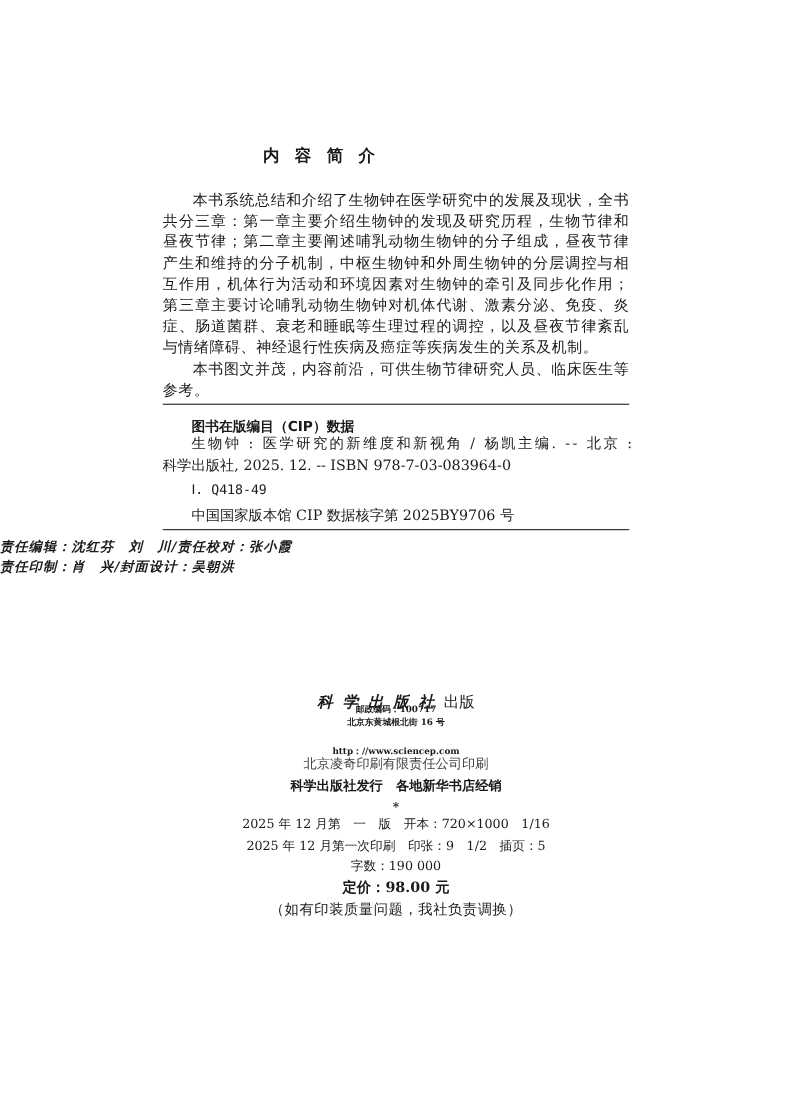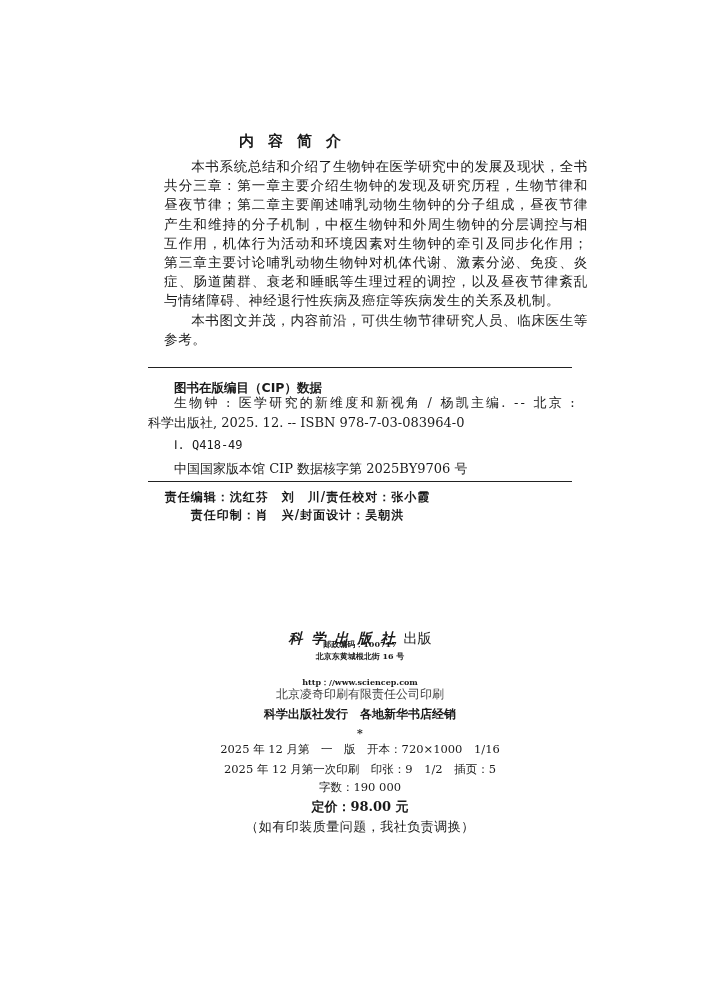--- a/index.html
+++ b/index.html
@@ -9,8 +9,8 @@
   .title { left: 0; width: 580px; top: 132px; text-align: center;
            font-family: "DejaVu Sans", sans-serif; font-weight: bold; font-size: 15px;
            letter-spacing: 14px; text-indent: 14px; }
-  .intro { left: 148px; width: 424px; top: 157px; font-size: 13.6px; line-height: 19.2px;
-           text-align: justify; letter-spacing: 0.55px; margin-left: 16px; }
+  .intro { left: 148px; width: 424px; top: 173px; font-size: 13.6px; line-height: 19.2px;
+           text-align: justify; letter-spacing: 0.55px; }
   .intro p { margin: 0; text-indent: 2em; }
   .rule { left: 148px; width: 424px; height: 0; border-top: 1.6px solid #222; }
   .cip { left: 148px; width: 424px; font-size: 13px; }

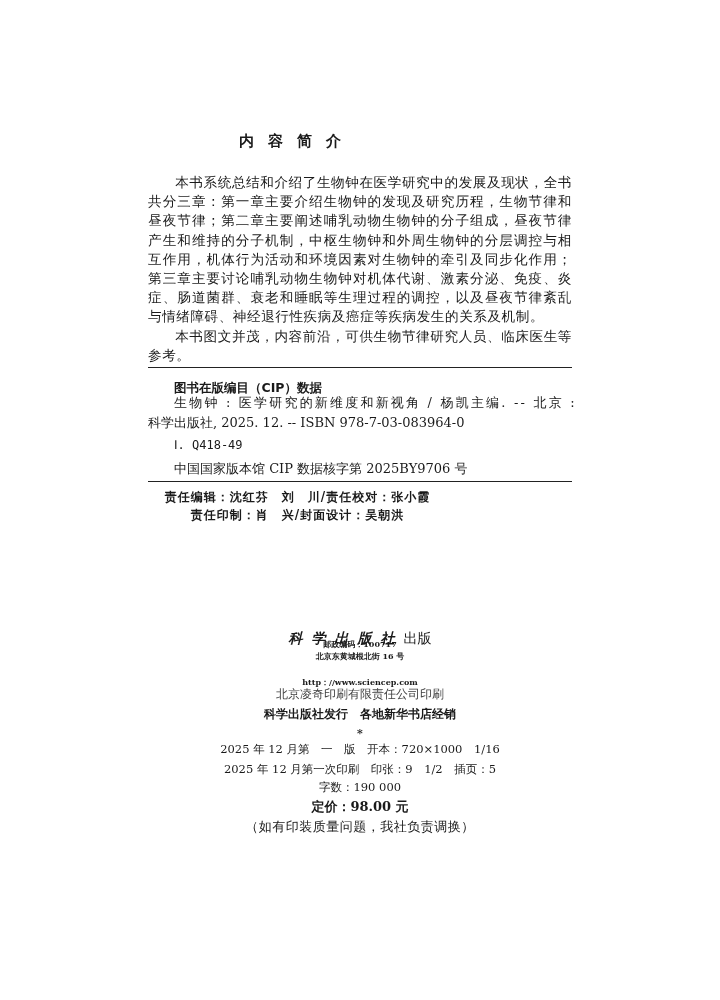--- a/index.html
+++ b/index.html
@@ -17,7 +17,7 @@
   .cip .row { position: absolute; left: 0; width: 424px; white-space: nowrap; }
   .cip .hdr { font-family: "DejaVu Sans", sans-serif; font-weight: bold; font-size: 12.5px; left: 26px; }
   .mono { font-family: "DejaVu Sans Mono", "Liberation Mono", monospace; font-size: 12px; }
-  .credits { left: 0; width: 595px; text-align: center; font-size: 12px; letter-spacing: 1px; line-height: 18px; font-weight: bold; }
+  .credits { left: 0; width: 595px; font-size: 12px; letter-spacing: 1px; line-height: 18px; font-weight: bold; font-style: italic; }
   .center { left: 0; width: 720px; text-align: center; white-space: nowrap; }
   .pub-logo { font-family: "DejaVu Serif", serif; font-style: italic; font-weight: bold; letter-spacing: 9px; font-size: 14px; }
   .small { font-size: 8px; font-weight: bold; }

